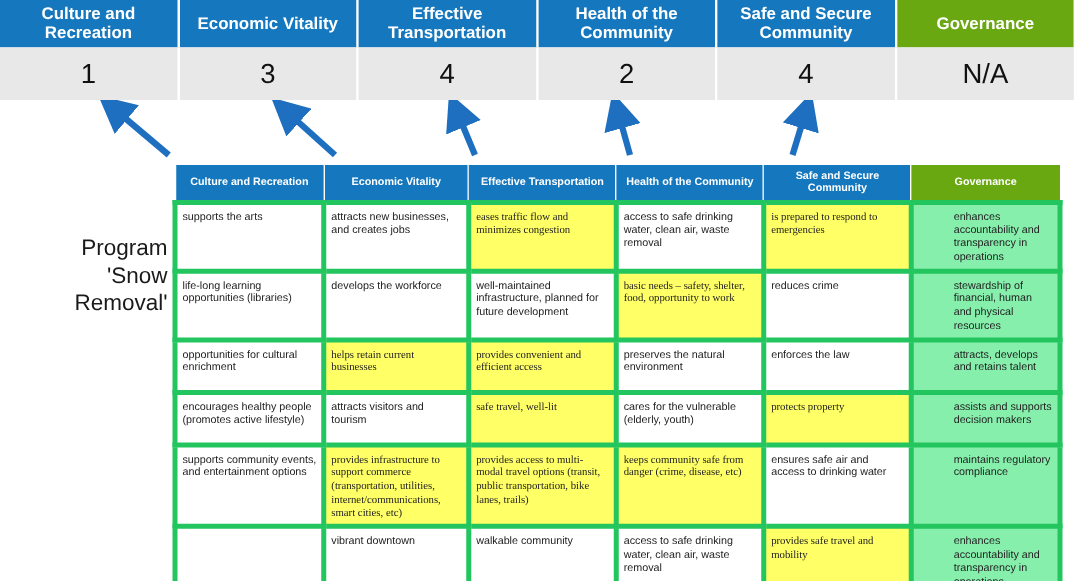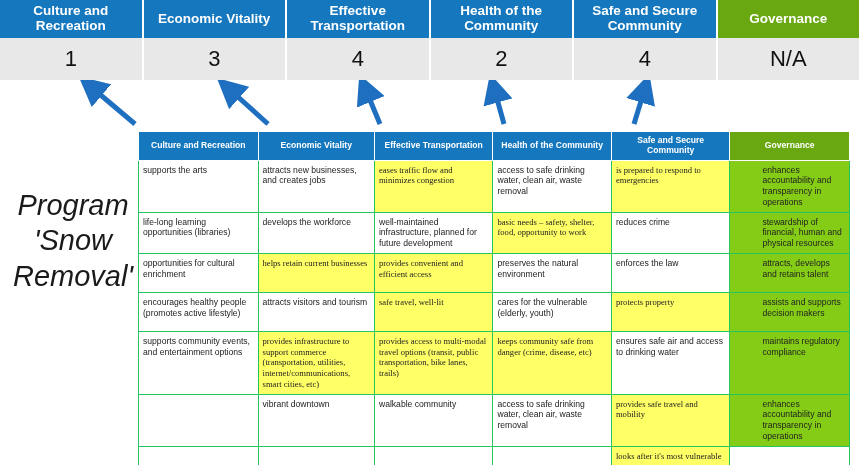--- a/index.html
+++ b/index.html
@@ -121,7 +121,7 @@
     background: #ffffff;
     padding: 4px 4px;
     line-height: 1.25;
-    border: 1px solid #22c55e;
+    border: 4px solid #22c55e;
     vertical-align: top;
     height: 30px;
   }

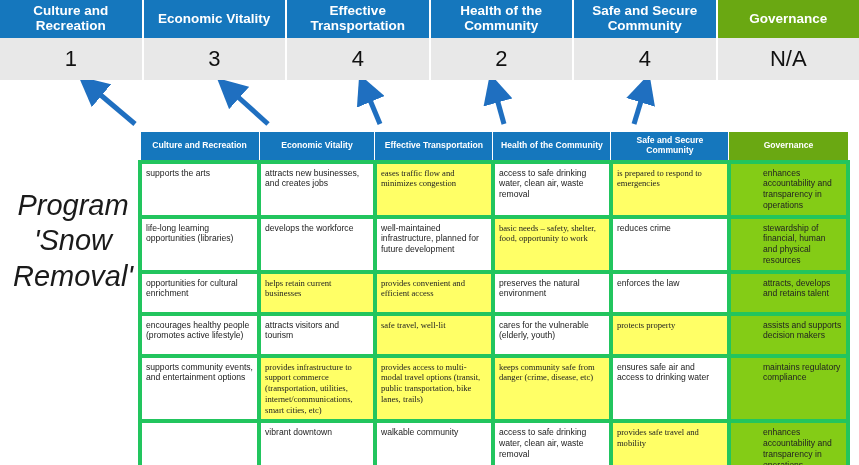--- a/index.html
+++ b/index.html
@@ -130,7 +130,7 @@
     font-family: Liberation Serif, serif;
   }
   table.matrix td.shade {
-    background: #84cc16;
+    background: #86efac;
     padding-left: 32px;
   }
   table.matrix td.empty {

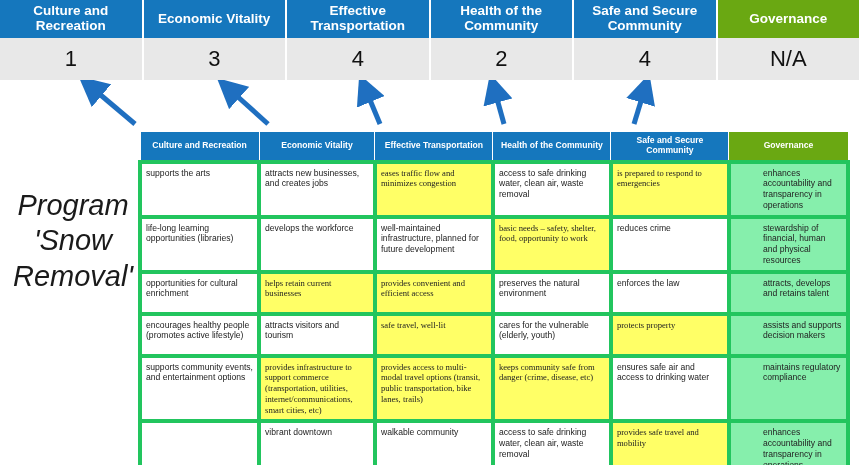--- a/index.html
+++ b/index.html
@@ -82,11 +82,10 @@
     left: 12px;
     top: 188px;
     width: 122px;
-    font-size: 29px;
+    font-size: 18px;
     color: #1a1a1a;
     line-height: 1.22;
-    text-align: center;
-    font-style: italic;
+    text-align: right;
   }
 
   

